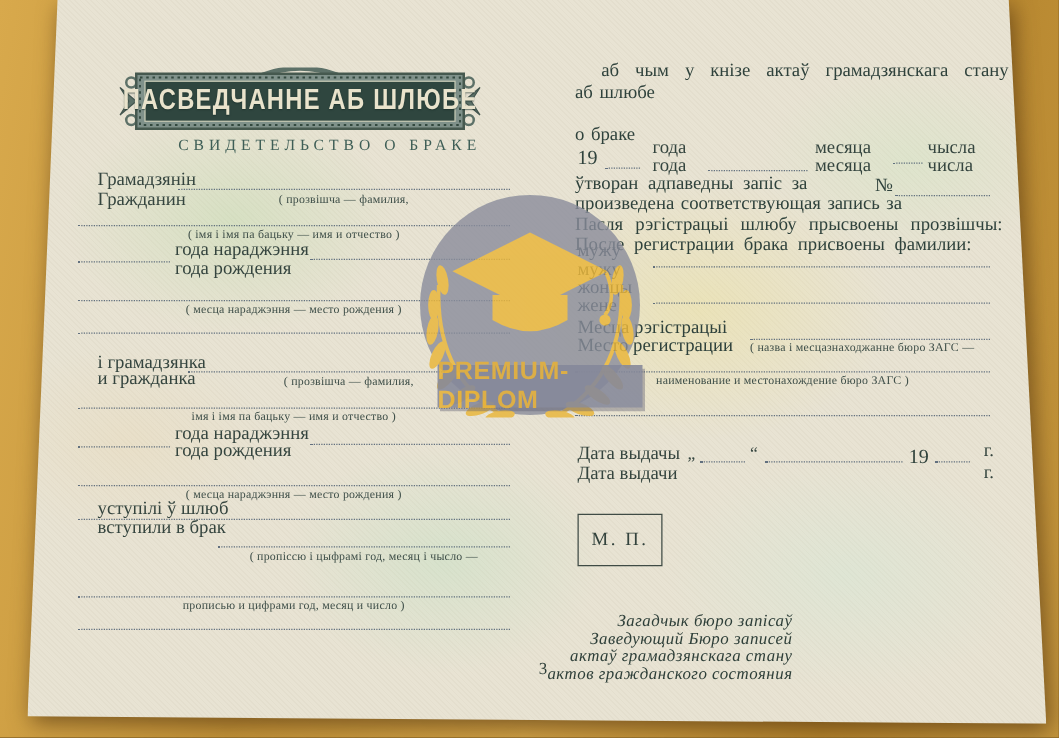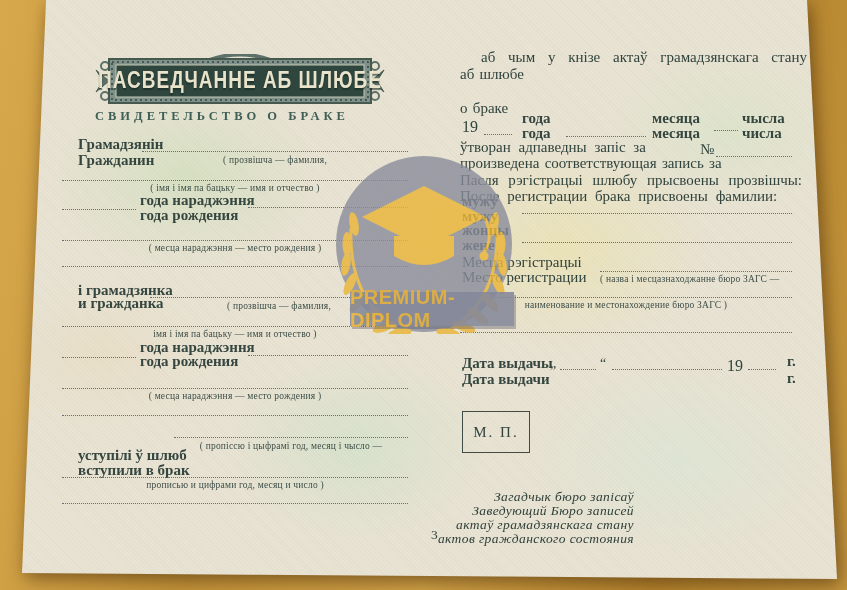--- a/index.html
+++ b/index.html
@@ -33,8 +33,8 @@
   .banner-title{position:absolute;inset:0;display:flex;align-items:center;justify-content:center;
     font-family:"Liberation Sans",sans-serif;font-weight:bold;font-size:19px;letter-spacing:1px;
     color:#e9e3cc;transform:scaleY(1.22);text-shadow:0 1px 1px rgba(20,40,35,.6);}
-  .subtitle{position:absolute;left:95px;top:109px;width:290px;text-align:left;
-    font-weight:bold;font-size:12.5px;letter-spacing:4px;color:#3e5e56;}
+  .subtitle{position:absolute;left:95px;top:109px;width:290px;text-align:right;
+    font-weight:normal;font-size:12.5px;letter-spacing:4px;color:#3e5e56;}
   .wm{position:absolute;left:334px;top:152px;width:180px;height:182px;opacity:.84;}
   .wm-banner{position:absolute;left:350px;top:292px;width:164px;height:34px;opacity:.88;
     background:#85889a;display:flex;align-items:center;justify-content:center;

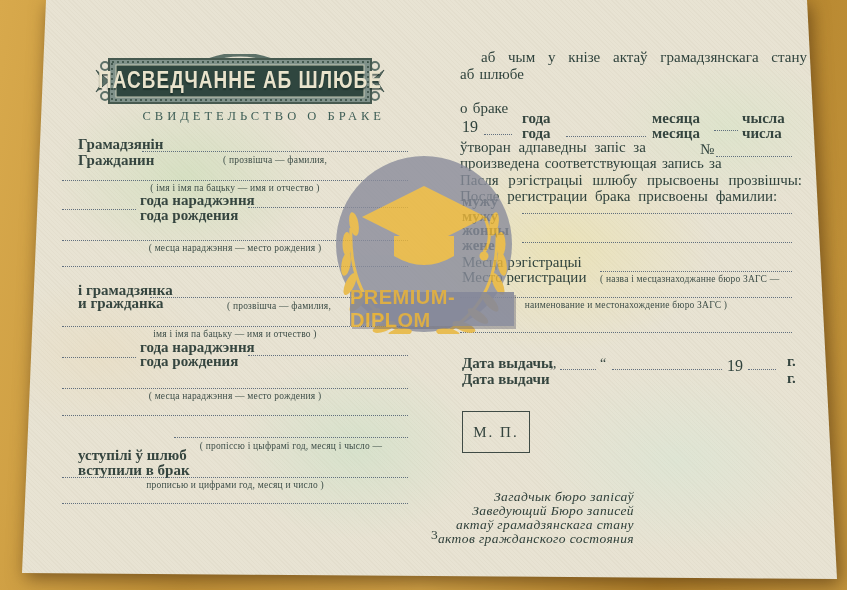--- a/index.html
+++ b/index.html
@@ -25,7 +25,7 @@
   .abs{position:absolute;}
   .dots{position:absolute;height:13px;border-bottom:1.5px dotted rgba(74,92,112,.85);}
   .stack{position:absolute;color:#35453f;font-size:15px;line-height:15px;white-space:nowrap;}
-  .stack div{white-space:nowrap;font-weight:bold;}
+  .stack div{white-space:nowrap;}
   .cap{position:absolute;font-size:9.5px;color:#3e4e48;letter-spacing:.2px;text-align:center;white-space:nowrap;}
   .r{position:absolute;font-size:15px;color:#2f423c;white-space:nowrap;}
   .ws10{word-spacing:9px;} .ws6{word-spacing:6px;} .ws4{word-spacing:4px;} .ws2{word-spacing:1.5px;}

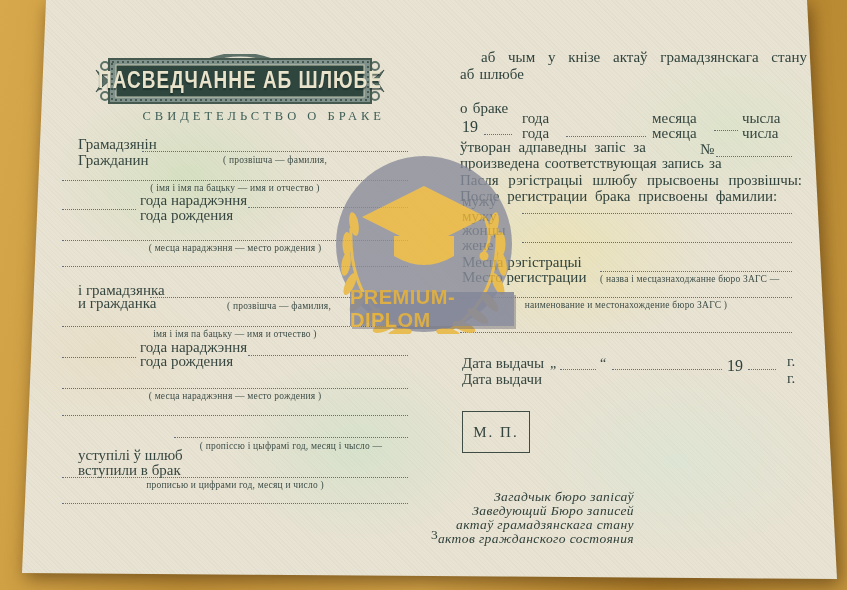--- a/index.html
+++ b/index.html
@@ -115,7 +115,7 @@
     <div class="cap" style="left:62px;top:391px;width:346px;">( месца нараджэння — место рождения )</div>
     <div class="dots" style="left:62px;top:402px;width:346px;"></div>
 
-    <div class="stack" style="left:78px;top:448px;line-height:15px;">
+    <div class="stack" style="left:78px;top:400px;line-height:15px;">
       <div>уступілі ў шлюб</div>
       <div>вступили в брак</div>
     </div>

